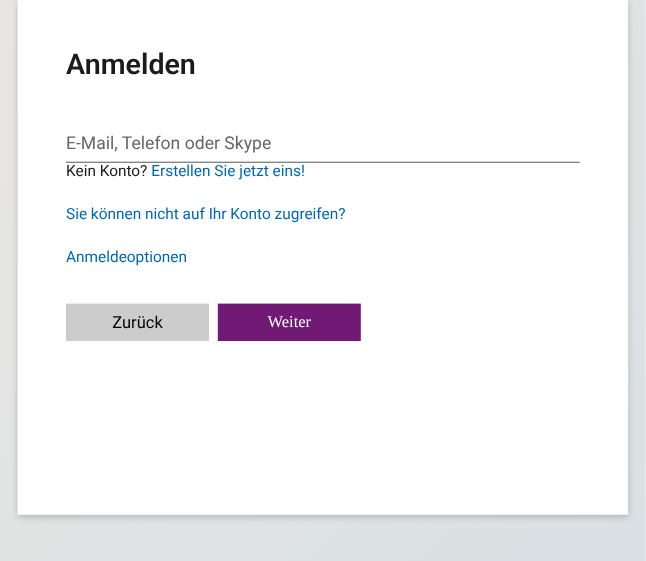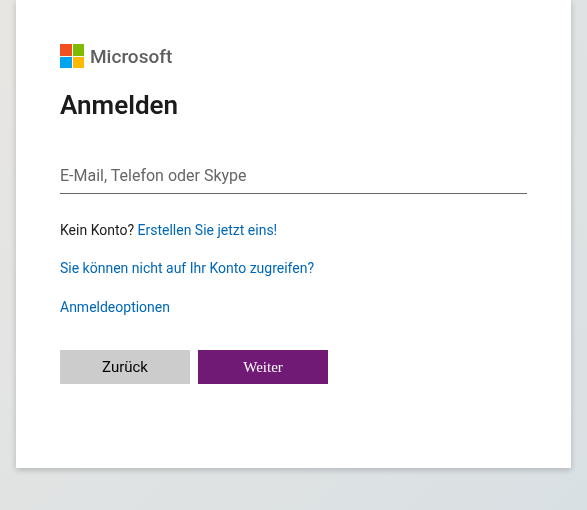--- a/index.html
+++ b/index.html
@@ -117,15 +117,6 @@
 
 <div class="card">
 
-  <div class="brand">
-    <div class="ms-logo">
-      <div class="ms-sq sq-r"></div>
-      <div class="ms-sq sq-g"></div>
-      <div class="ms-sq sq-b"></div>
-      <div class="ms-sq sq-y"></div>
-    </div>
-    <span class="brand-text">Microsoft</span>
-  </div>
 
   <h1 class="title">Anmelden</h1>
 

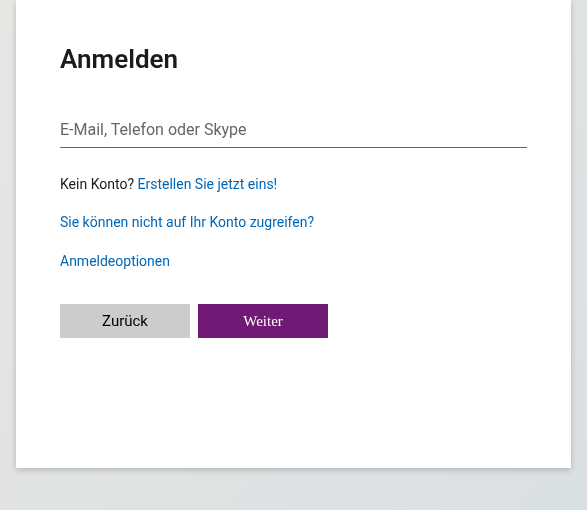--- a/index.html
+++ b/index.html
@@ -68,7 +68,6 @@
       outline: none;
       color: #1b1b1b;
       font-family: inherit;
-      margin-bottom: 28px;
       background: transparent;
     }
     .input-field::placeholder {

